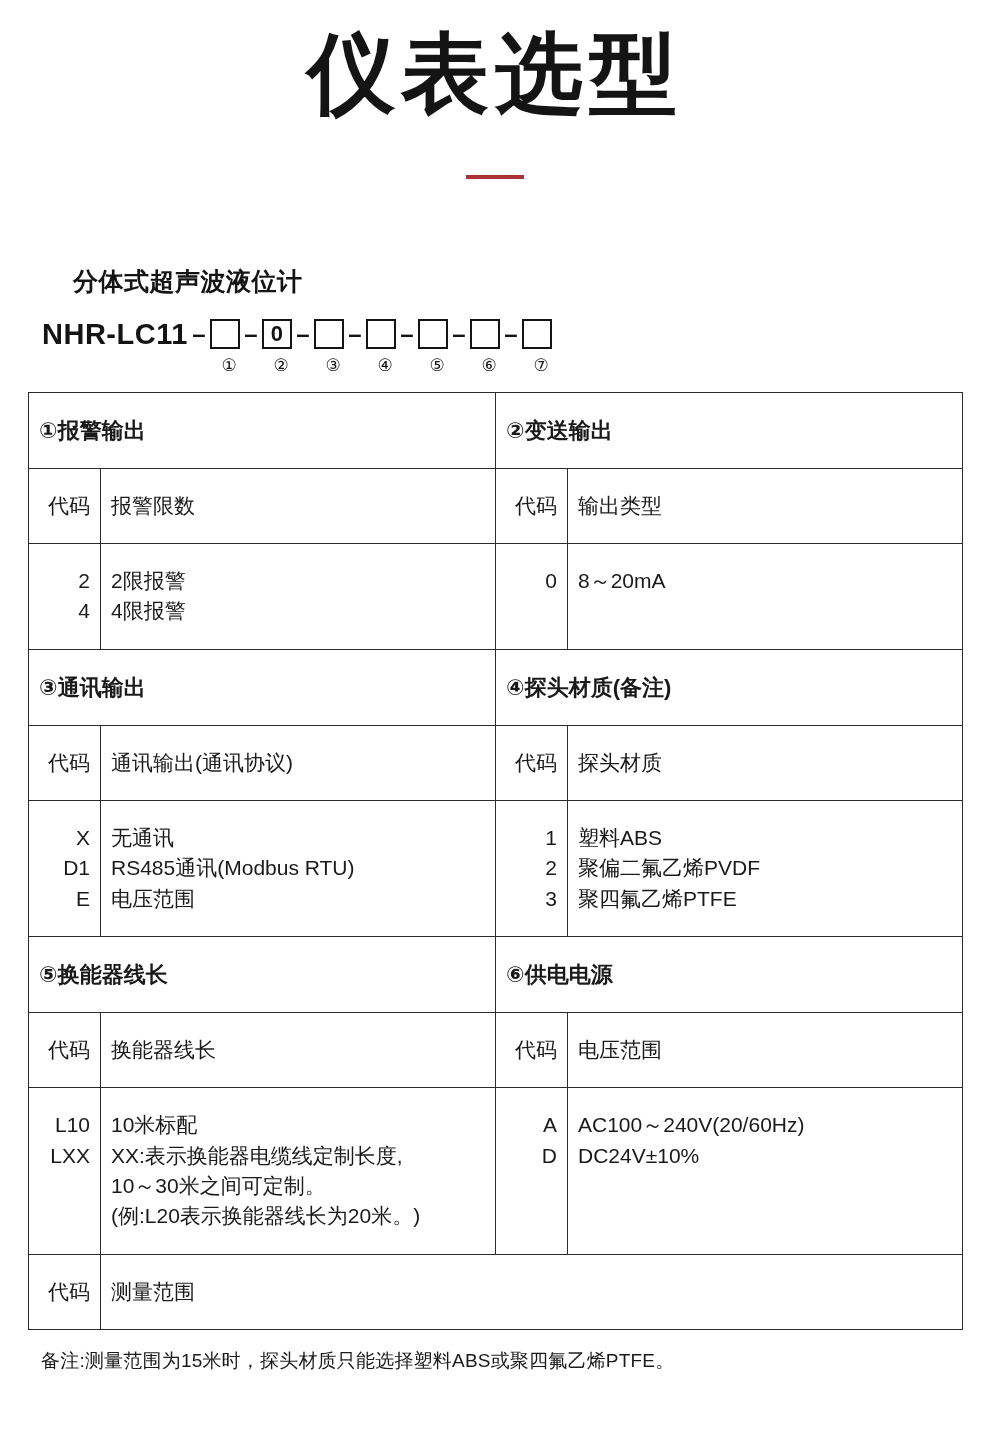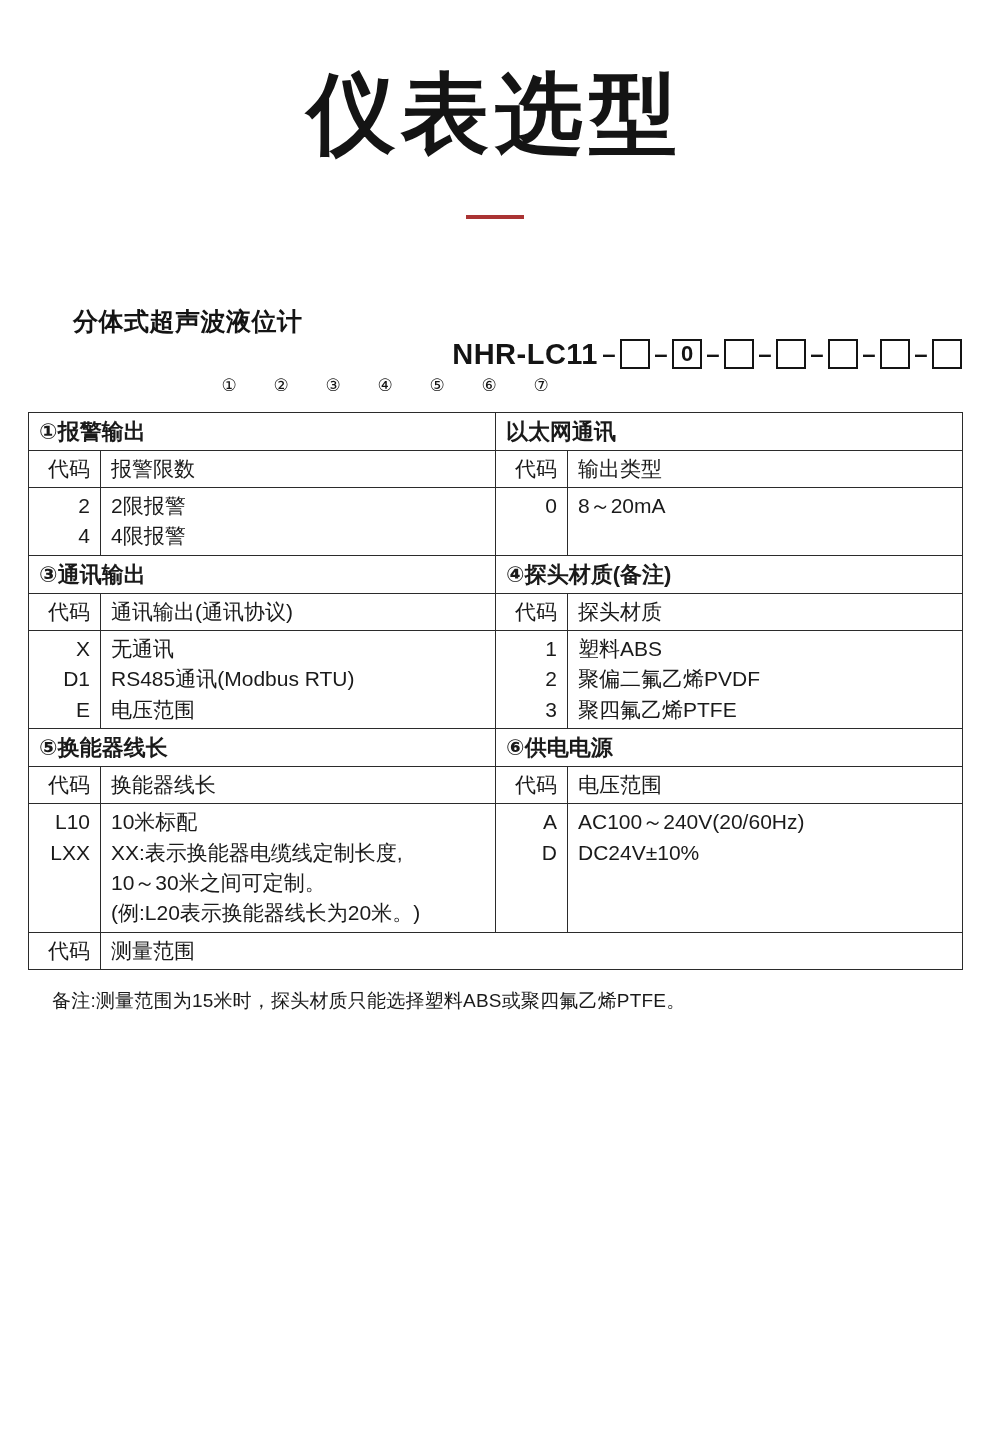--- a/index.html
+++ b/index.html
@@ -28,7 +28,7 @@
     font-weight: bold;
     letter-spacing: 6px;
     color: #141414;
-    margin-top: 66px;
+    margin-top: 26px;
     line-height: 1.1;
     font-family: "DejaVu Sans", "Liberation Sans", sans-serif;
   }

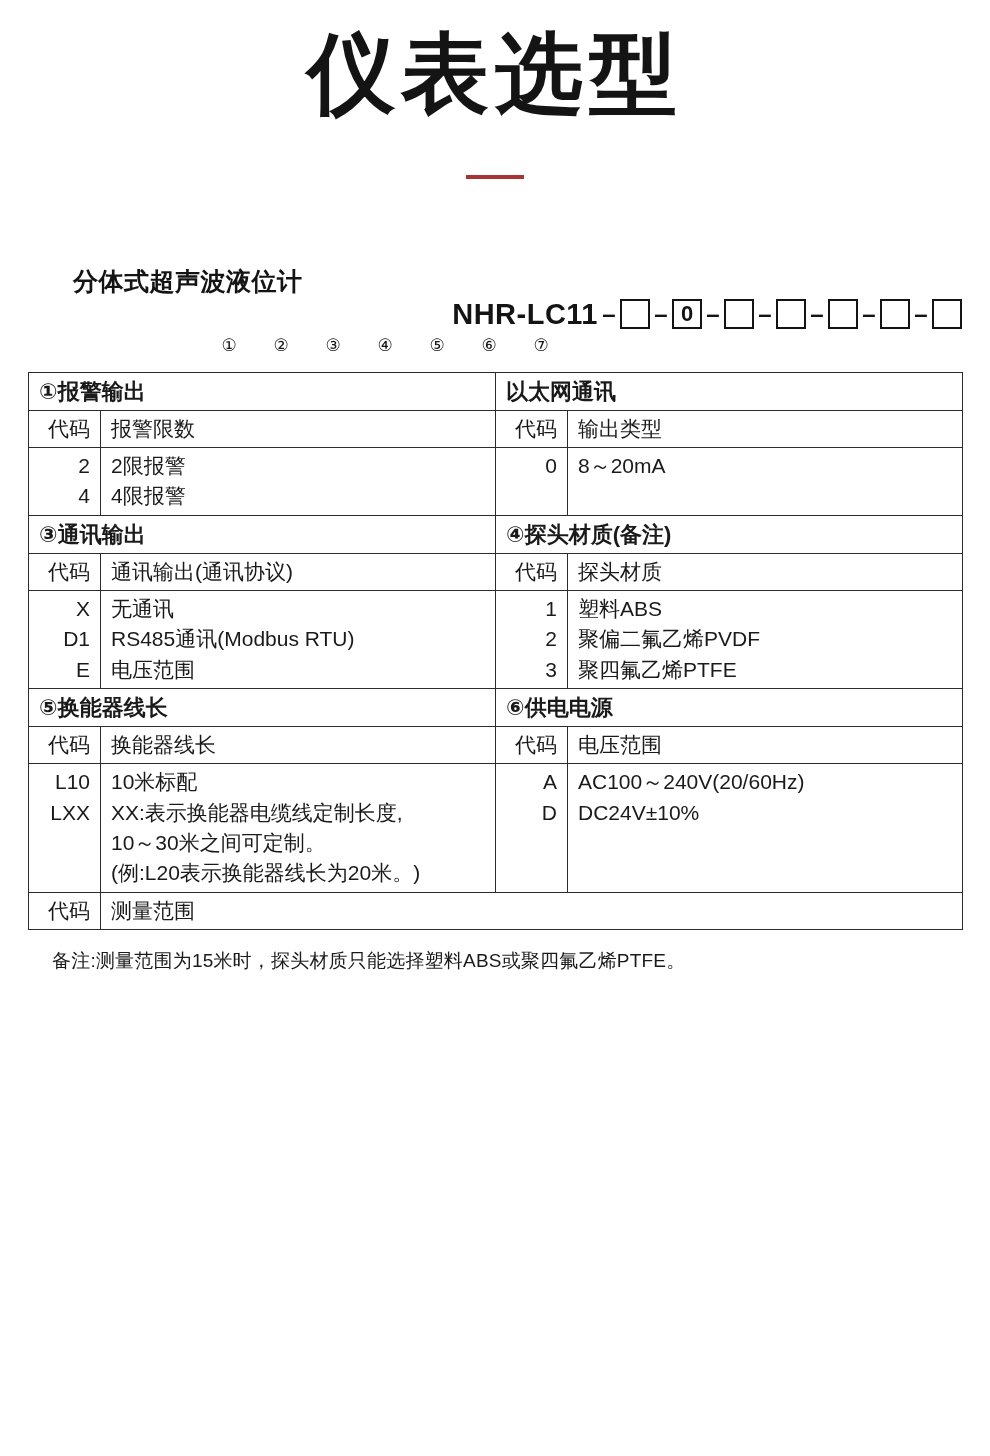--- a/index.html
+++ b/index.html
@@ -52,11 +52,10 @@
   .model-code-row {
     display: flex;
     align-items: center;
-    margin-top: 0;
+    margin-top: 20px;
     font-size: 29px;
     font-weight: bold;
     color: #141414;
-    justify-content: flex-end;
   }
   .model-prefix {
     letter-spacing: 0.5px;

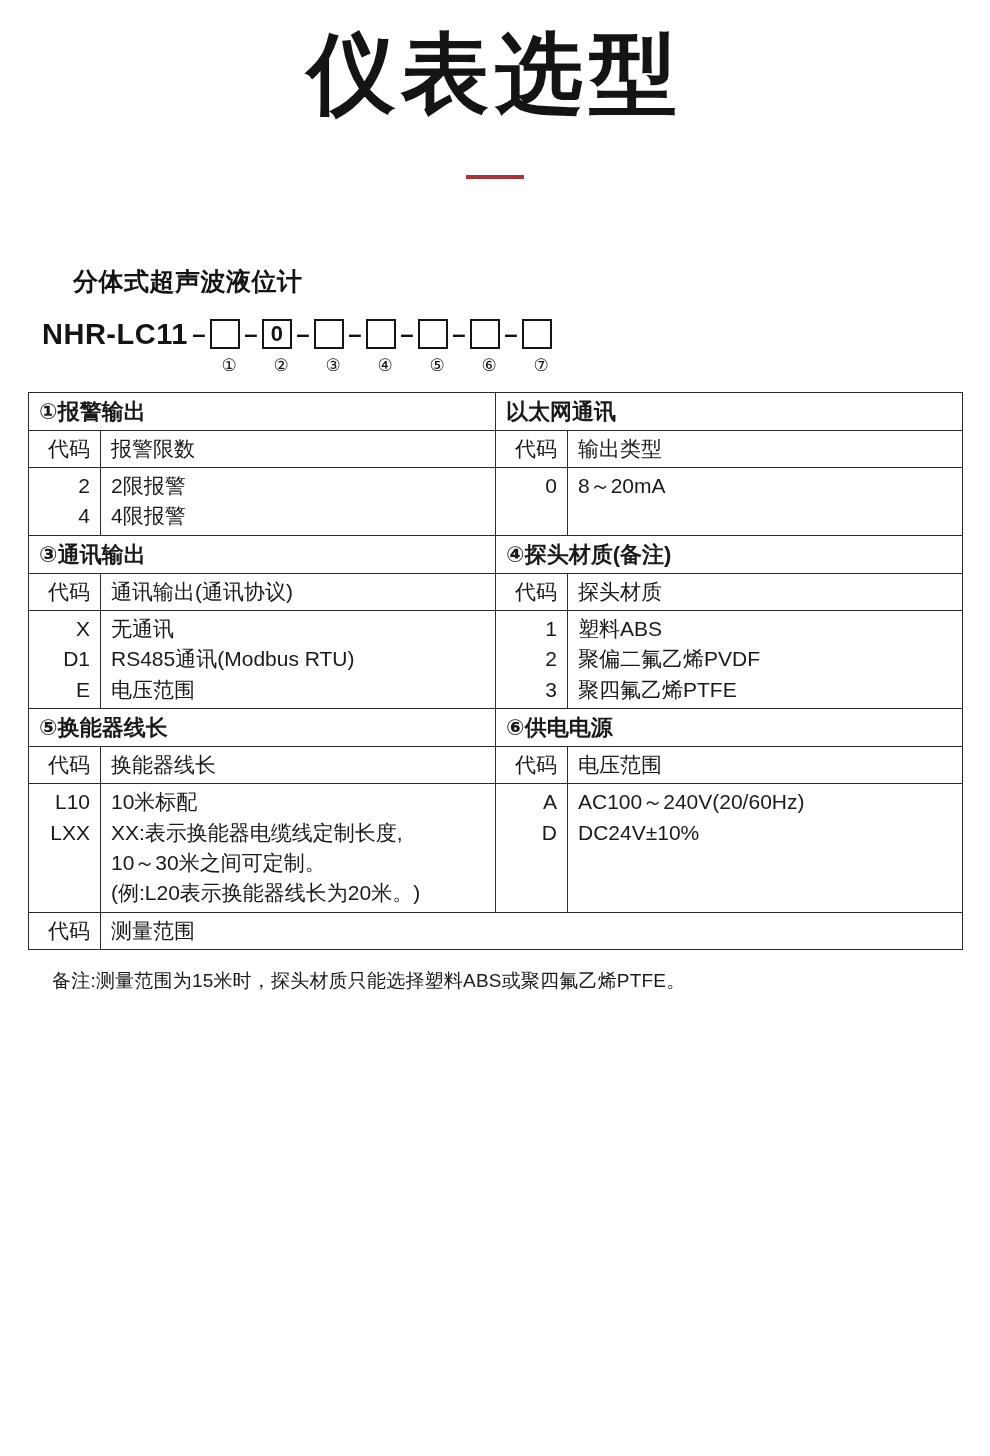--- a/index.html
+++ b/index.html
@@ -111,7 +111,7 @@
   }
   table.sel td {
     border: 1px solid #2b2b2b;
-    padding: 3px 10px;
+    padding: 22px 10px;
     vertical-align: top;
     line-height: 1.42;
   }

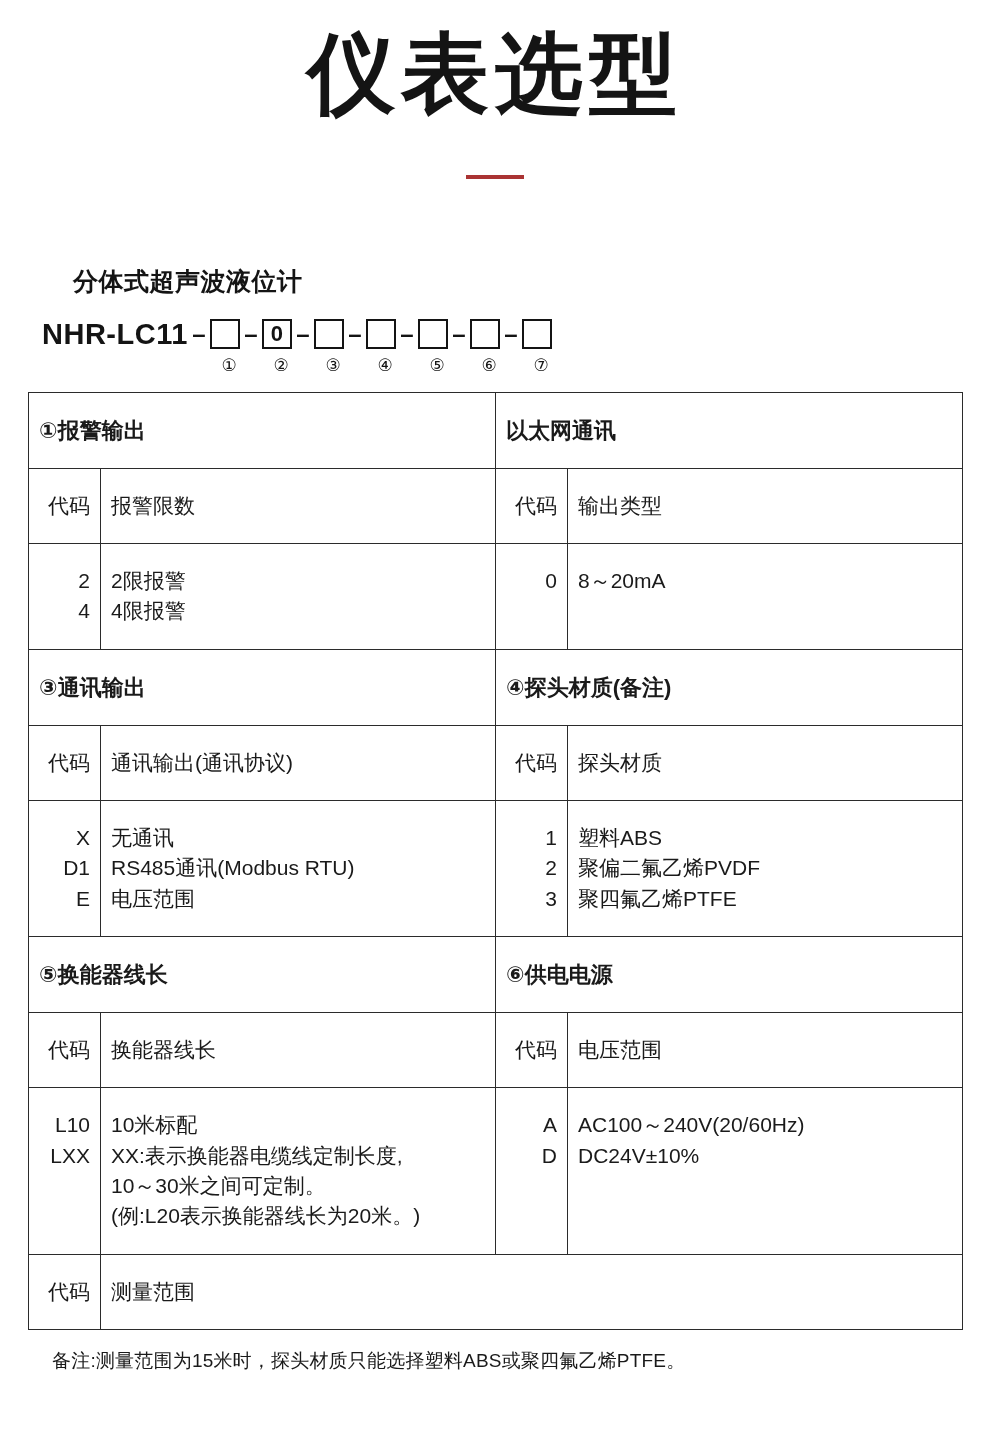--- a/index.html
+++ b/index.html
@@ -195,7 +195,7 @@
     <tbody>
         <tr>
       <td class="hdr" colspan="2">①报警输出</td>
-      <td class="hdr" colspan="2">以太网通讯</td>
+      <td class="hdr" colspan="2">②变送输出</td>
     </tr>
     <tr>
       <td class="code-col">代码</td>

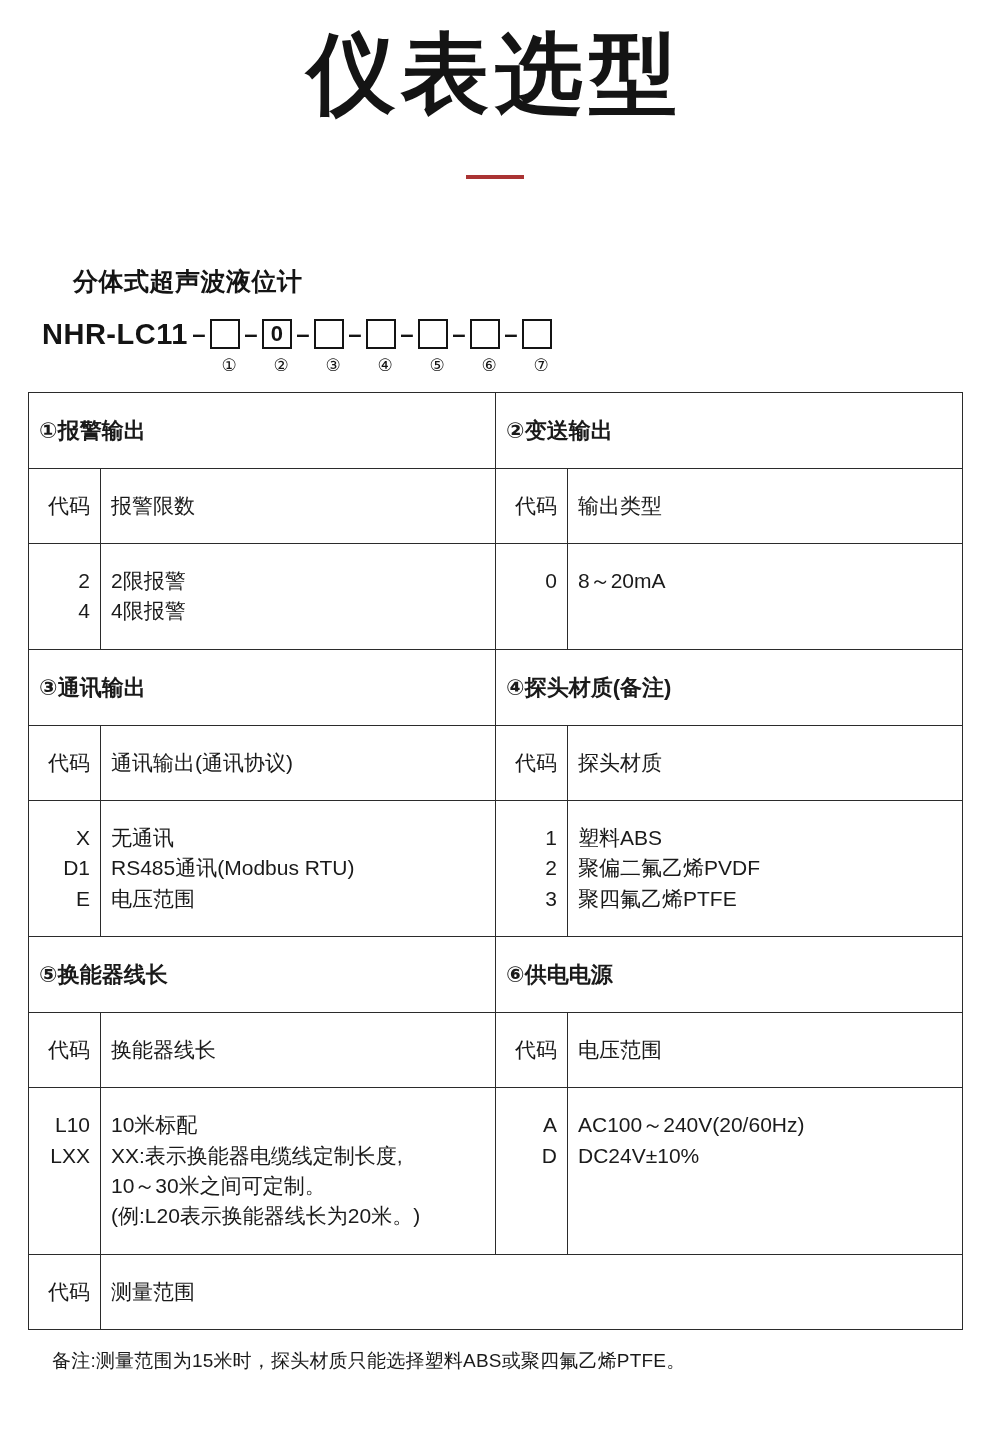--- a/index.html
+++ b/index.html
@@ -130,7 +130,7 @@
   }
 
   .note {
-    margin: 18px 0 0 24px;
+    margin: 18px 0 0 13px;
     font-size: 19px;
     color: #1a1a1a;
     letter-spacing: 0.2px;

